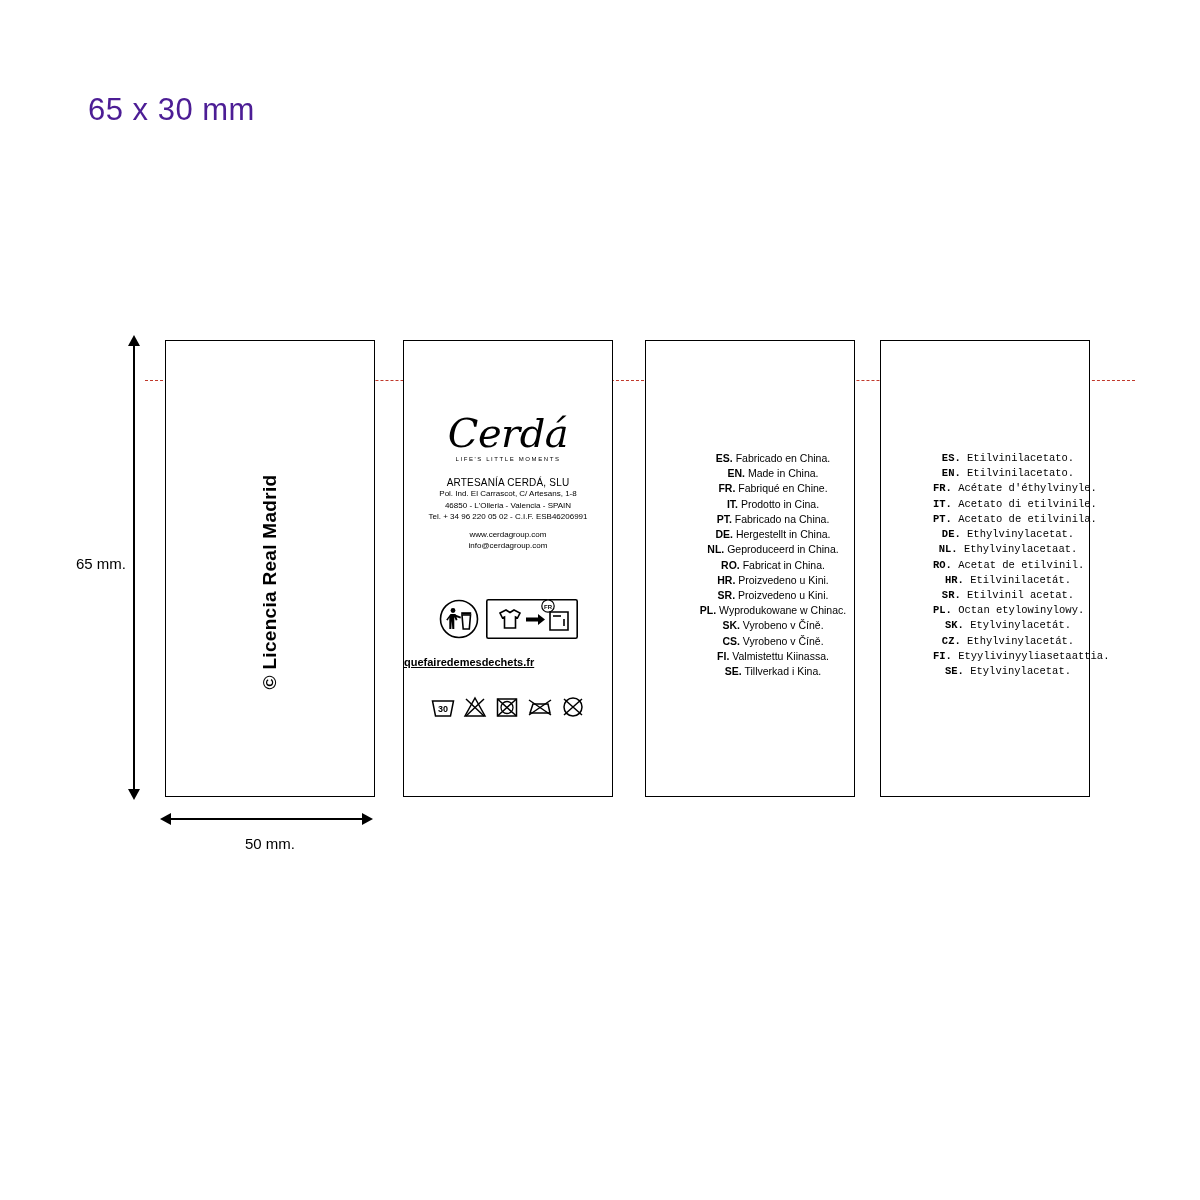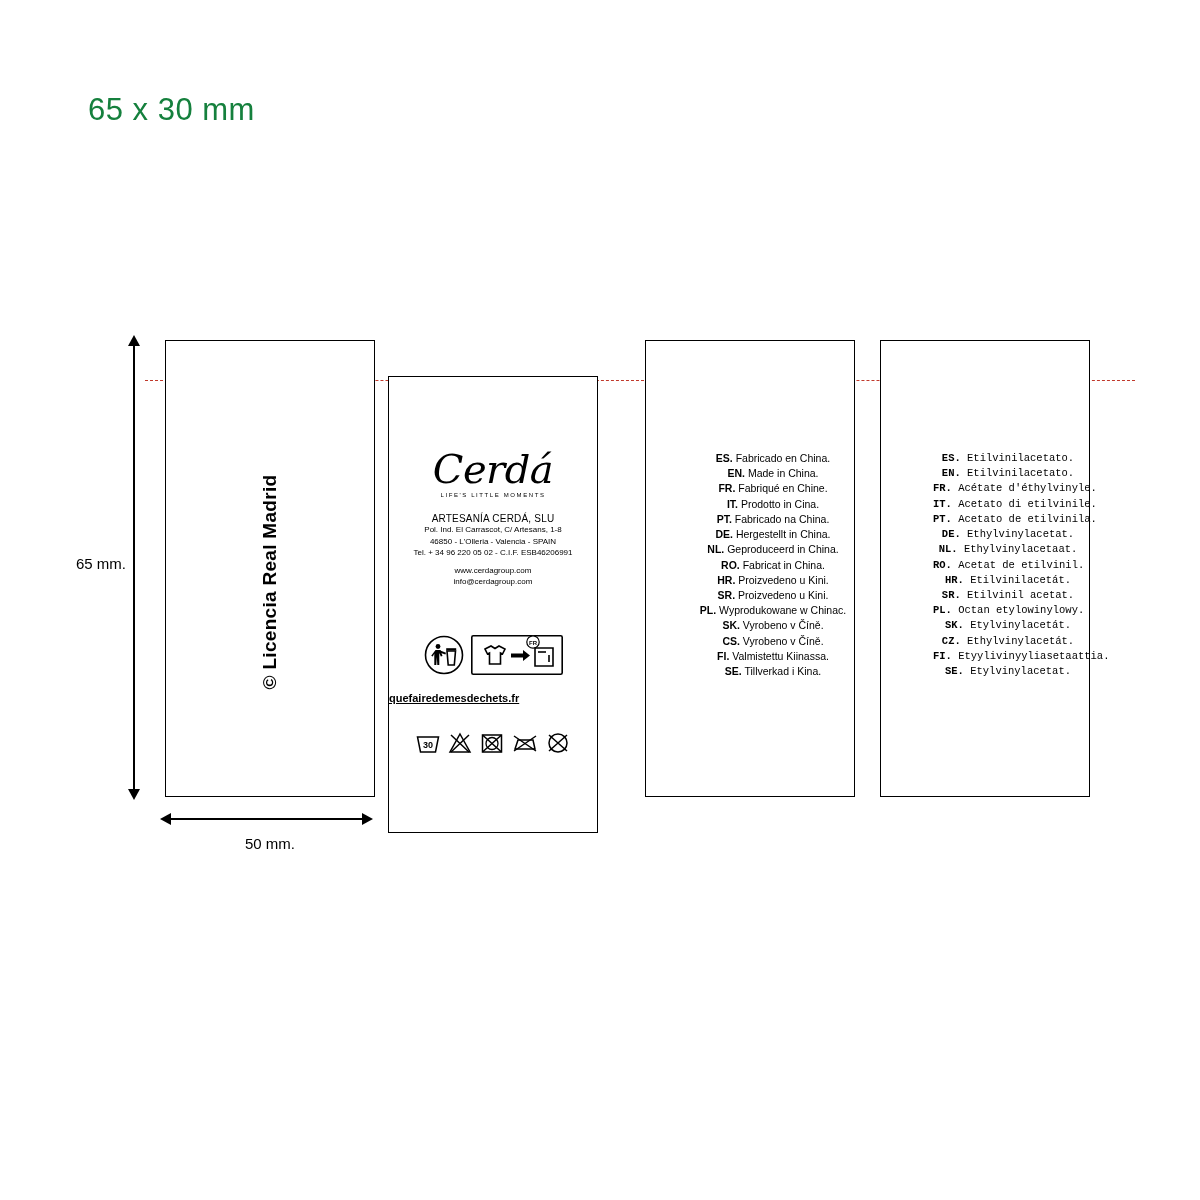--- a/index.html
+++ b/index.html
@@ -22,7 +22,7 @@
     top: 92px;
     font-size: 31px;
     letter-spacing: 0.5px;
-    color: #15803d;
+    color: #4c1d95;
   }
 
   

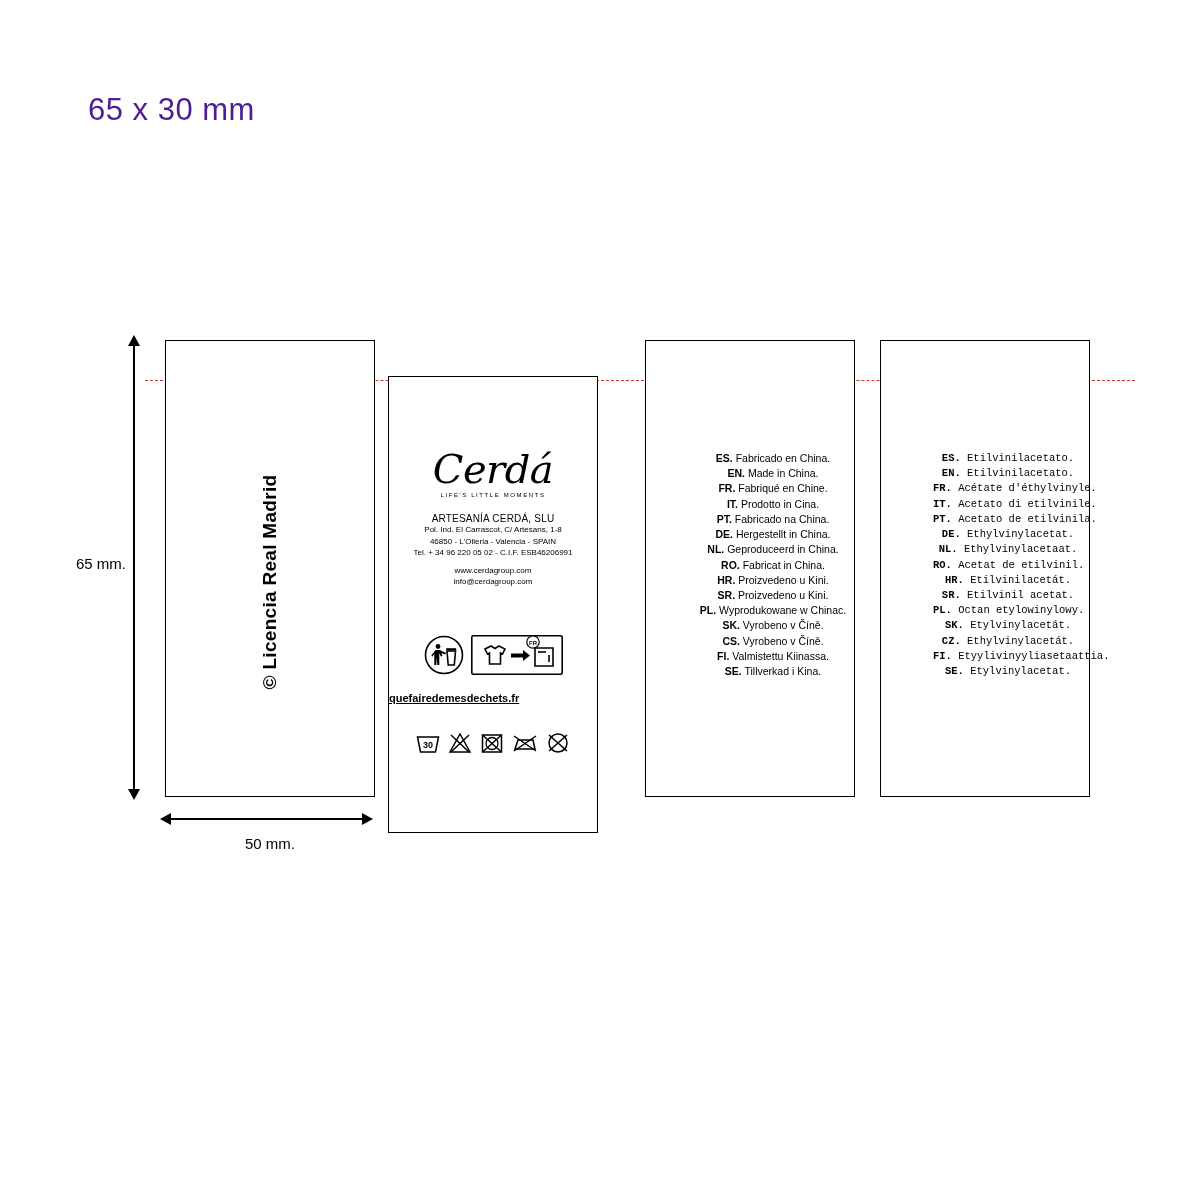--- a/index.html
+++ b/index.html
@@ -100,7 +100,7 @@
     box-sizing: border-box;
   }
   #panel1 { left: 165px; }
-  #panel2 { left: 388px; margin-top: 36px; }
+  #panel2 { left: 403px; }
   #panel3 { left: 645px; }
   #panel4 { left: 880px; font-family: Liberation Mono, monospace; }
 

